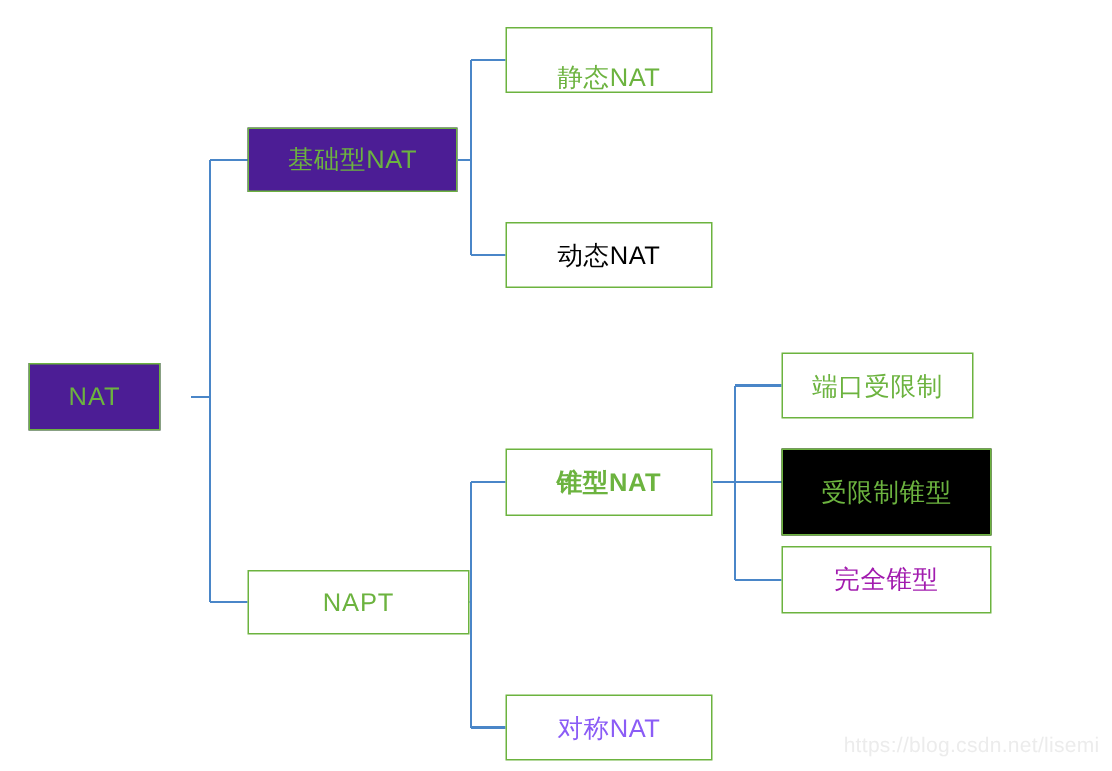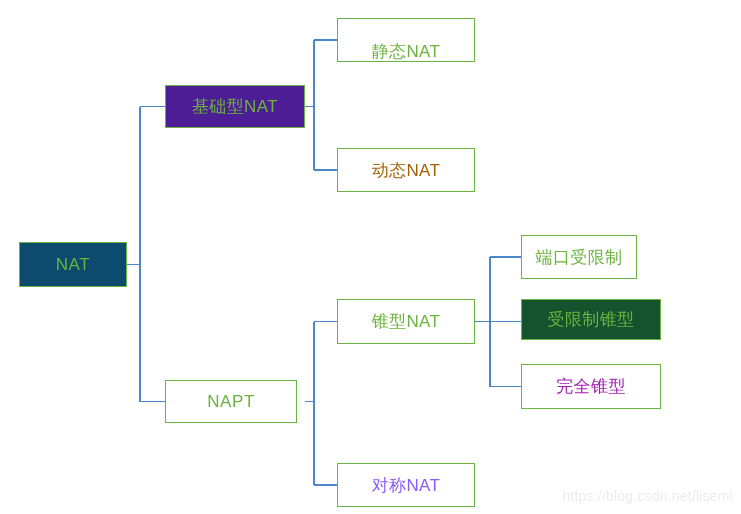--- a/index.html
+++ b/index.html
@@ -103,7 +103,7 @@
         <span class="node-label" style="color: rgb(108, 179, 63); margin-top: 22px;">静态NAT</span>
       </div>
       <div class="node-box" style="left: 337px; top: 148px; width: 138px; height: 44px; border-color: rgb(108, 179, 63); background: rgb(255, 255, 255);">
-        <span class="node-label" style="color: #a16207;">动态NAT</span>
+        <span class="node-label" style="color: #000000;">动态NAT</span>
       </div>
       <div class="node-box" style="left: 337px; top: 299px; width: 138px; height: 45px; border-color: rgb(108, 179, 63); background: rgb(255, 255, 255);">
         <span class="node-label" style="color: rgb(108, 179, 63);">锥型NAT</span>

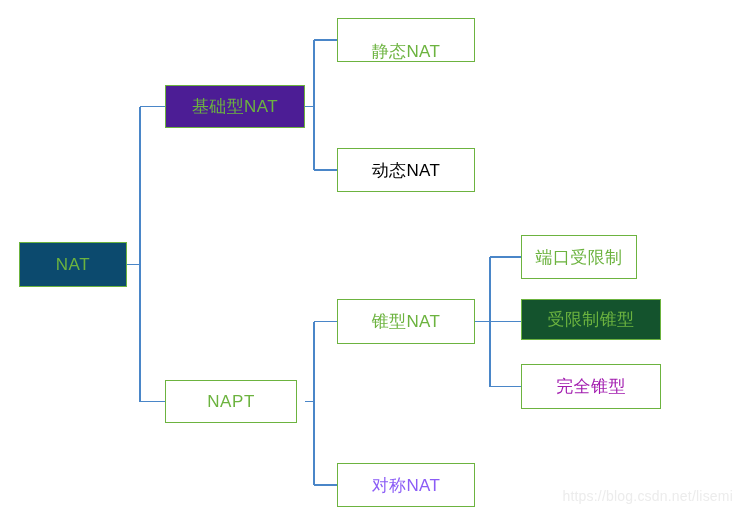--- a/index.html
+++ b/index.html
@@ -90,7 +90,7 @@
   </svg>
 
   <div id="nodes-layer">
-      <div class="node-box" style="left: 19px; top: 242px; width: 108px; height: 45px; border-color: rgb(108, 179, 63); background: #0c4a6e;">
+      <div class="node-box" style="left: 19px; top: 242px; width: 88px; height: 45px; border-color: rgb(108, 179, 63); background: #4c1d95;">
         <span class="node-label latin" style="color: rgb(108, 179, 63);">NAT</span>
       </div>
       <div class="node-box" style="left: 165px; top: 85px; width: 140px; height: 43px; border-color: rgb(108, 179, 63); background: #4c1d95;">

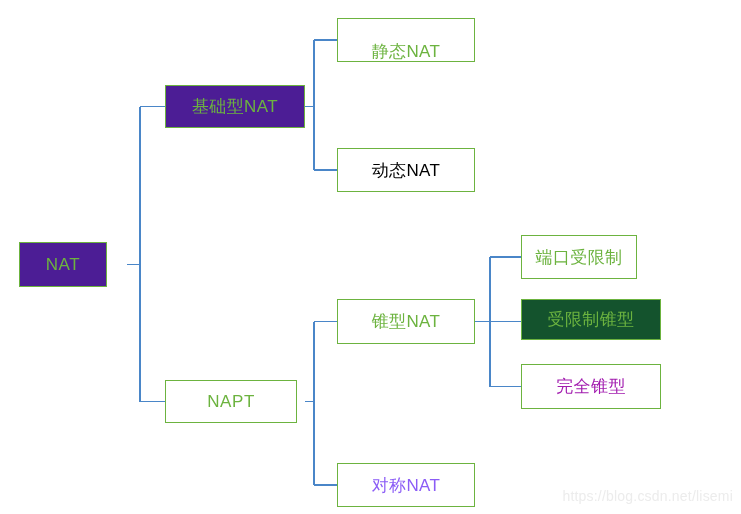--- a/index.html
+++ b/index.html
@@ -111,7 +111,7 @@
       <div class="node-box" style="left: 337px; top: 463px; width: 138px; height: 44px; border-color: rgb(108, 179, 63); background: rgb(255, 255, 255);">
         <span class="node-label" style="color: #8b5cf6;">对称NAT</span>
       </div>
-      <div class="node-box" style="left: 521px; top: 235px; width: 116px; height: 44px; border-color: rgb(108, 179, 63); background: rgb(255, 255, 255);">
+      <div class="node-box" style="left: 521px; top: 235px; width: 128px; height: 44px; border-color: rgb(108, 179, 63); background: rgb(255, 255, 255);">
         <span class="node-label" style="color: rgb(108, 179, 63);">端口受限制</span>
       </div>
       <div class="node-box" style="left: 521px; top: 299px; width: 140px; height: 41px; border-color: rgb(108, 179, 63); background: #14532d; text-align: center;">

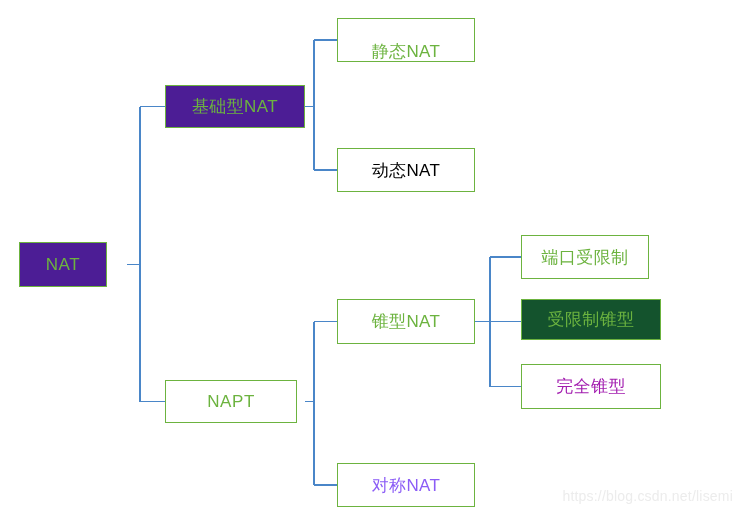--- a/index.html
+++ b/index.html
@@ -105,7 +105,7 @@
       <div class="node-box" style="left: 337px; top: 148px; width: 138px; height: 44px; border-color: rgb(108, 179, 63); background: rgb(255, 255, 255);">
         <span class="node-label" style="color: #000000;">动态NAT</span>
       </div>
-      <div class="node-box" style="left: 337px; top: 299px; width: 138px; height: 45px; border-color: rgb(108, 179, 63); background: rgb(255, 255, 255);">
+      <div class="node-box" style="left: 337px; top: 299px; width: 138px; height: 45px; border-color: rgb(108, 179, 63); background: rgb(255, 255, 255); font-weight: bold;">
         <span class="node-label" style="color: rgb(108, 179, 63);">锥型NAT</span>
       </div>
       <div class="node-box" style="left: 337px; top: 463px; width: 138px; height: 44px; border-color: rgb(108, 179, 63); background: rgb(255, 255, 255);">

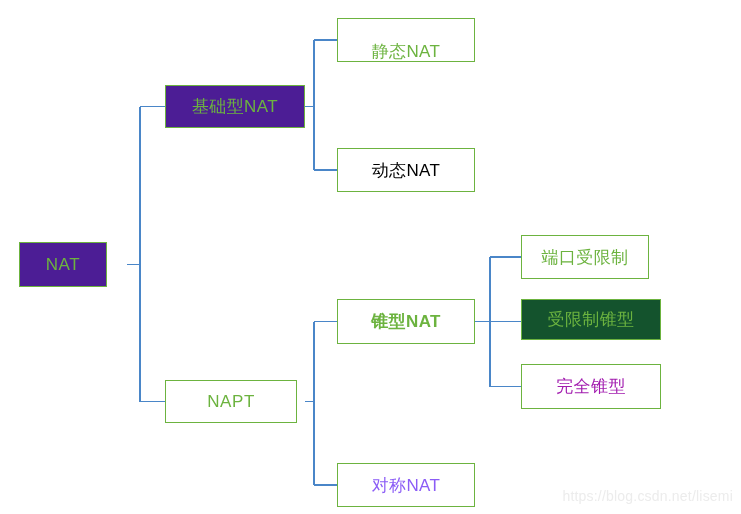--- a/index.html
+++ b/index.html
@@ -114,7 +114,7 @@
       <div class="node-box" style="left: 521px; top: 235px; width: 128px; height: 44px; border-color: rgb(108, 179, 63); background: rgb(255, 255, 255);">
         <span class="node-label" style="color: rgb(108, 179, 63);">端口受限制</span>
       </div>
-      <div class="node-box" style="left: 521px; top: 299px; width: 140px; height: 41px; border-color: rgb(108, 179, 63); background: #14532d; text-align: center;">
+      <div class="node-box" style="left: 521px; top: 299px; width: 140px; height: 58px; border-color: rgb(108, 179, 63); background: #000000; text-align: center;">
         <span class="node-label" style="color: rgb(108, 179, 63);">受限制锥型</span>
       </div>
       <div class="node-box" style="left: 521px; top: 364px; width: 140px; height: 45px; border-color: rgb(108, 179, 63); background: rgb(255, 255, 255);">

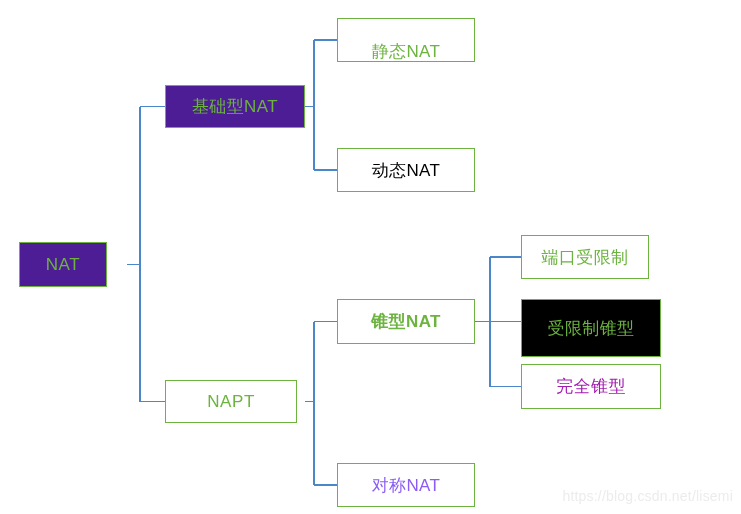--- a/index.html
+++ b/index.html
@@ -96,7 +96,7 @@
       <div class="node-box" style="left: 165px; top: 85px; width: 140px; height: 43px; border-color: rgb(108, 179, 63); background: #4c1d95;">
         <span class="node-label" style="color: rgb(108, 179, 63);">基础型NAT</span>
       </div>
-      <div class="node-box" style="left: 165px; top: 380px; width: 132px; height: 43px; border-color: rgb(108, 179, 63); background: rgb(255, 255, 255);">
+      <div class="node-box" style="left: 165px; top: 380px; width: 148px; height: 43px; border-color: rgb(108, 179, 63); background: rgb(255, 255, 255);">
         <span class="node-label latin" style="color: rgb(108, 179, 63);">NAPT</span>
       </div>
       <div class="node-box" style="left: 337px; top: 18px; width: 138px; height: 44px; border-color: rgb(108, 179, 63); background: rgb(255, 255, 255);">

